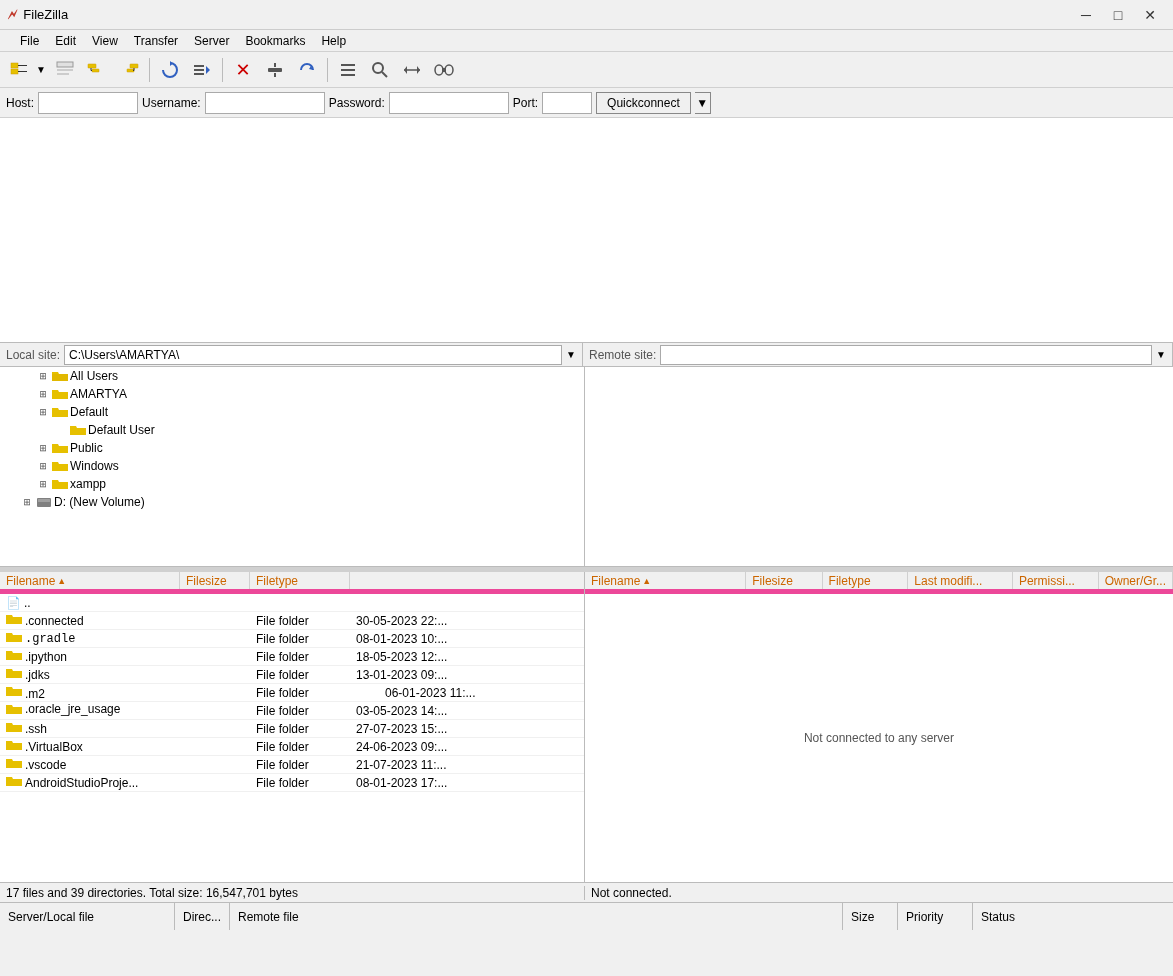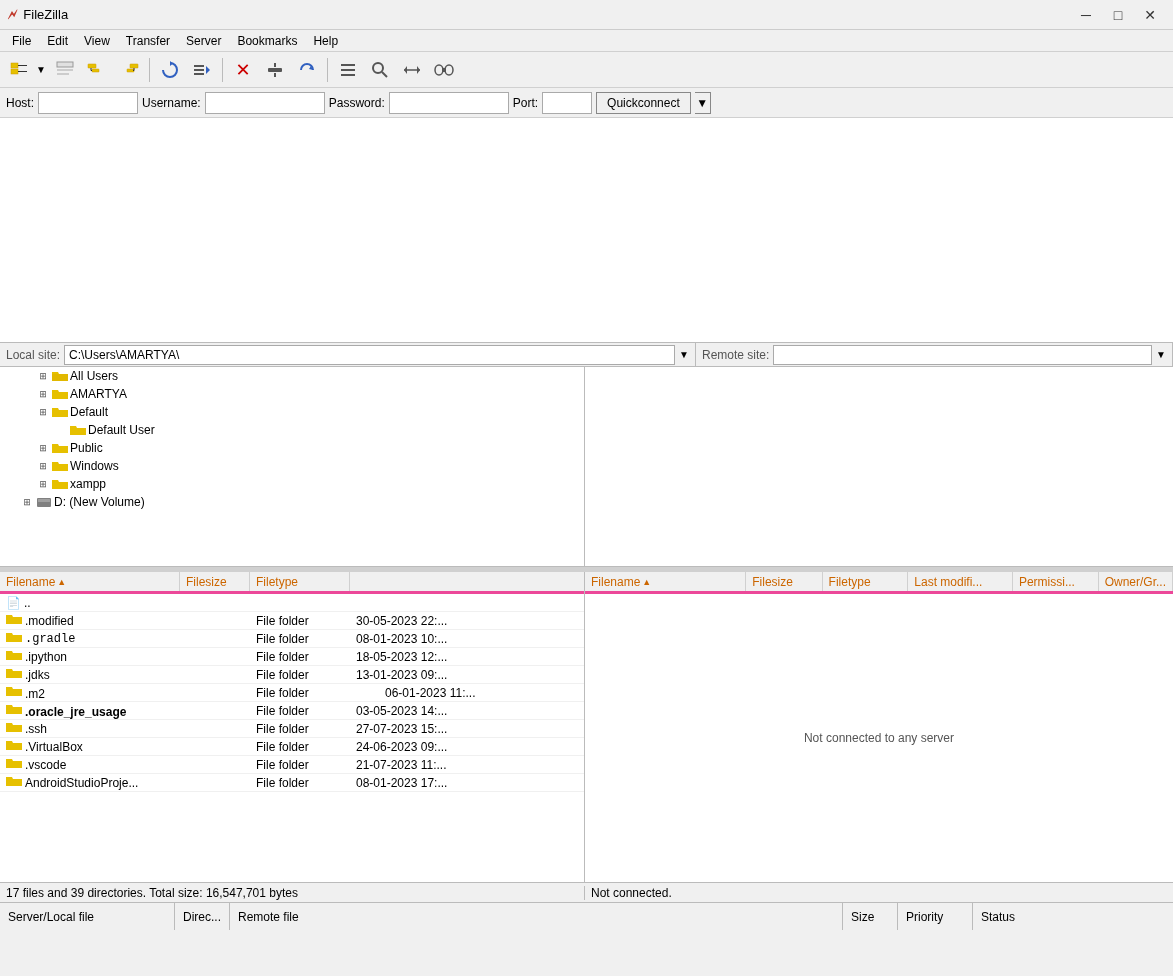--- a/index.html
+++ b/index.html
@@ -30,7 +30,7 @@
       height: 22px;
       display: flex;
       align-items: center;
-      padding: 0 4px;
+      padding: 0 12px;
       border-bottom: 1px solid #d0d0d0;
     }
     .menu-item {

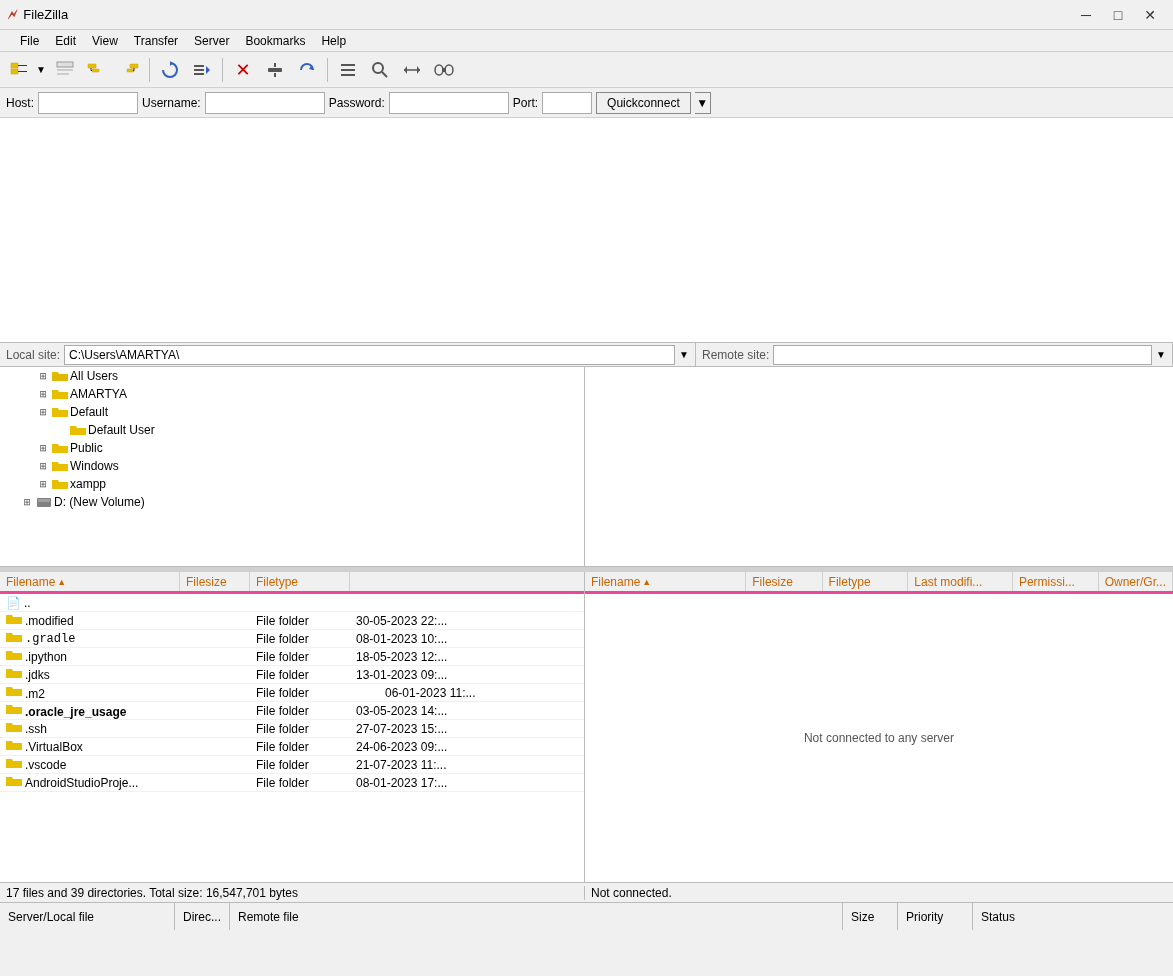--- a/index.html
+++ b/index.html
@@ -126,7 +126,7 @@
       font-size: 12px;
       border-right: 1px solid #bbb;
     }
-    #local-header { width: 696px; justify-content: center; }
+    #local-header { width: 583px; justify-content: center; }
     #remote-header { flex: 1; }
     .pane-label { color: #555; white-space: nowrap; }
     .pane-path-input {

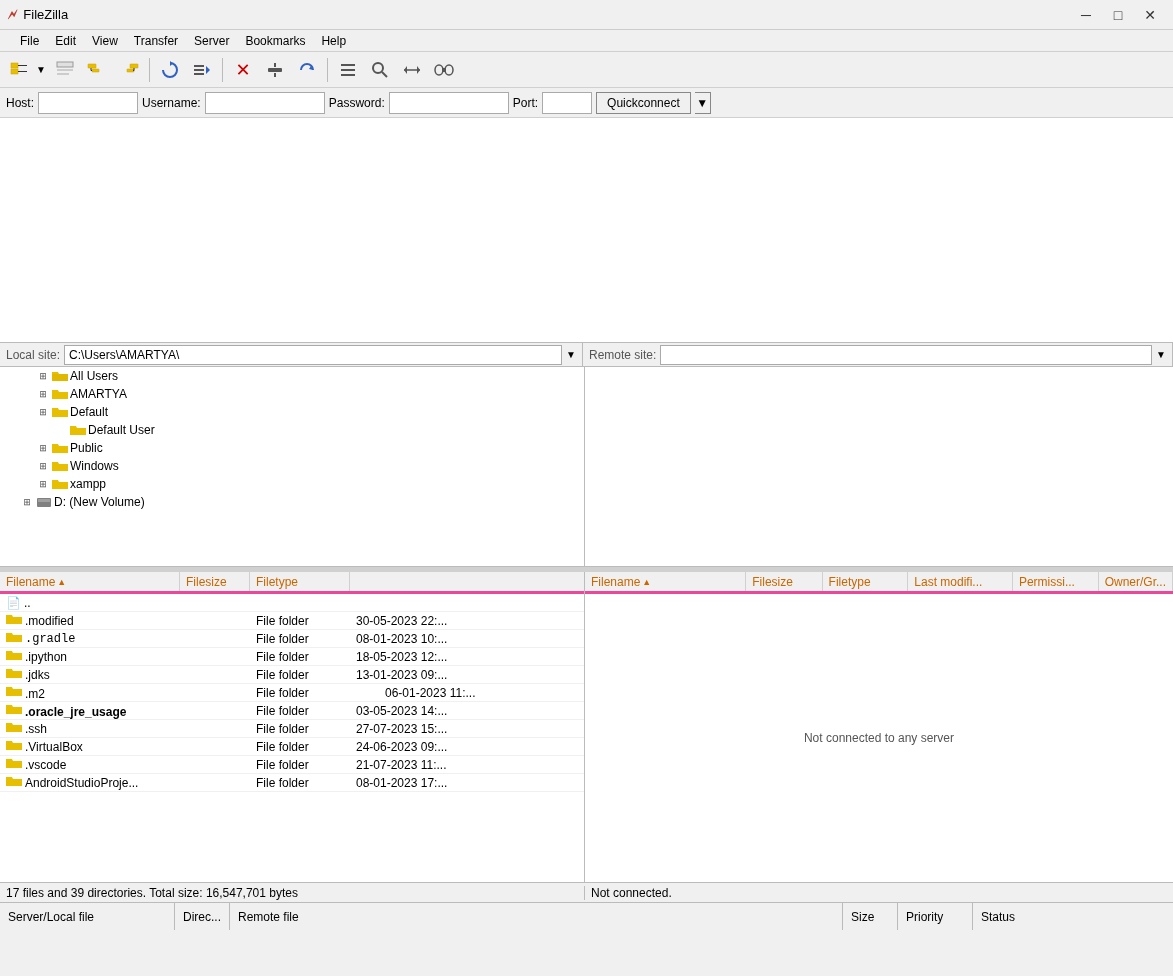--- a/index.html
+++ b/index.html
@@ -212,7 +212,7 @@
     .col-header-row {
       display: flex;
       background: #f0f0f0;
-      border-bottom: 3px solid #ec4899;
+      border-bottom: 5px solid #ec4899;
       height: 22px;
       flex-shrink: 0;
     }

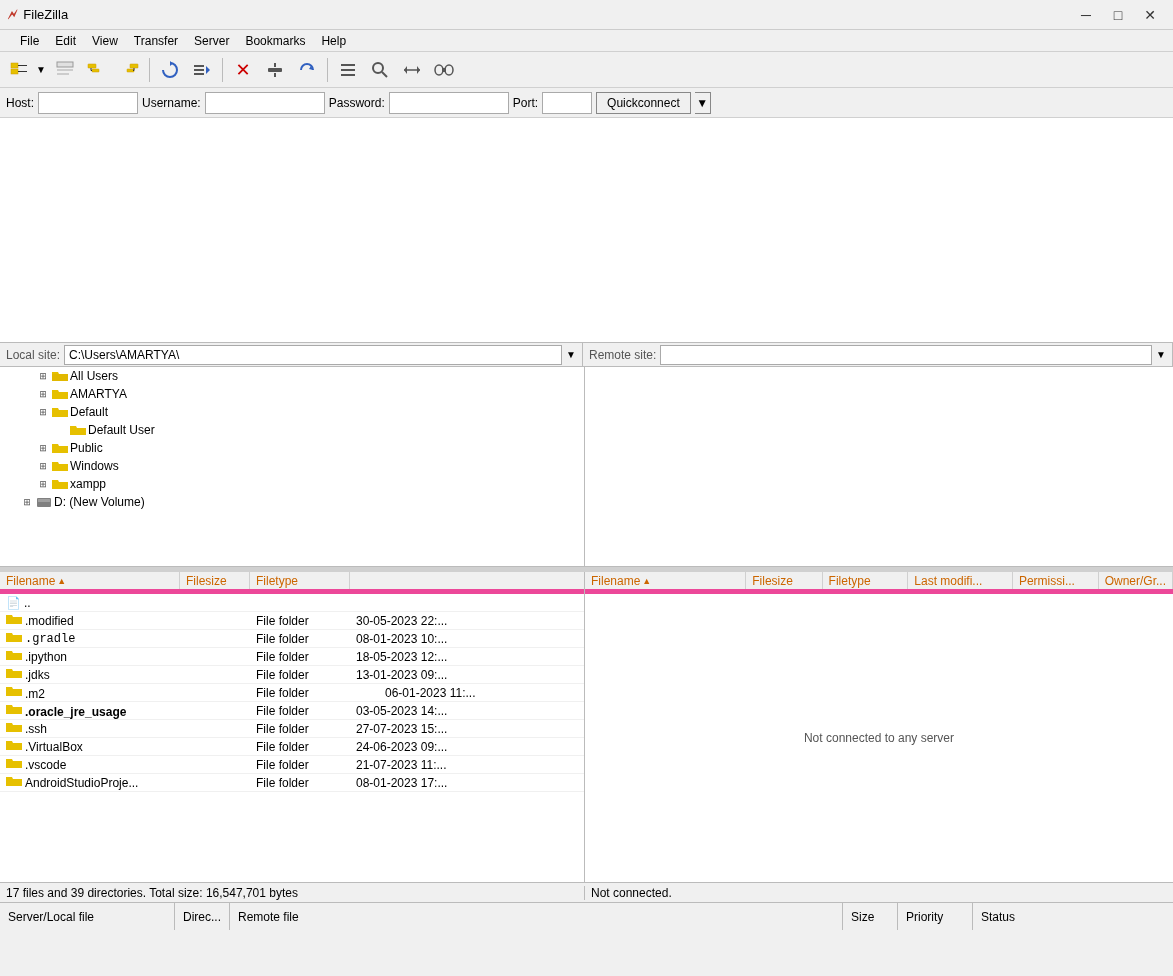--- a/index.html
+++ b/index.html
@@ -560,7 +560,7 @@
                   <path d="M0 3 L0 12 L16 12 L16 5 L7 5 L6 3 Z" fill="#e6c000"></path>
                 </svg>
             </span>
-            <span>.modified</span>
+            <span>.connected</span>
           </div>
           <div class="file-cell" style="width:70px;"></div>
           <div class="file-cell" style="width:100px;">File folder</div>

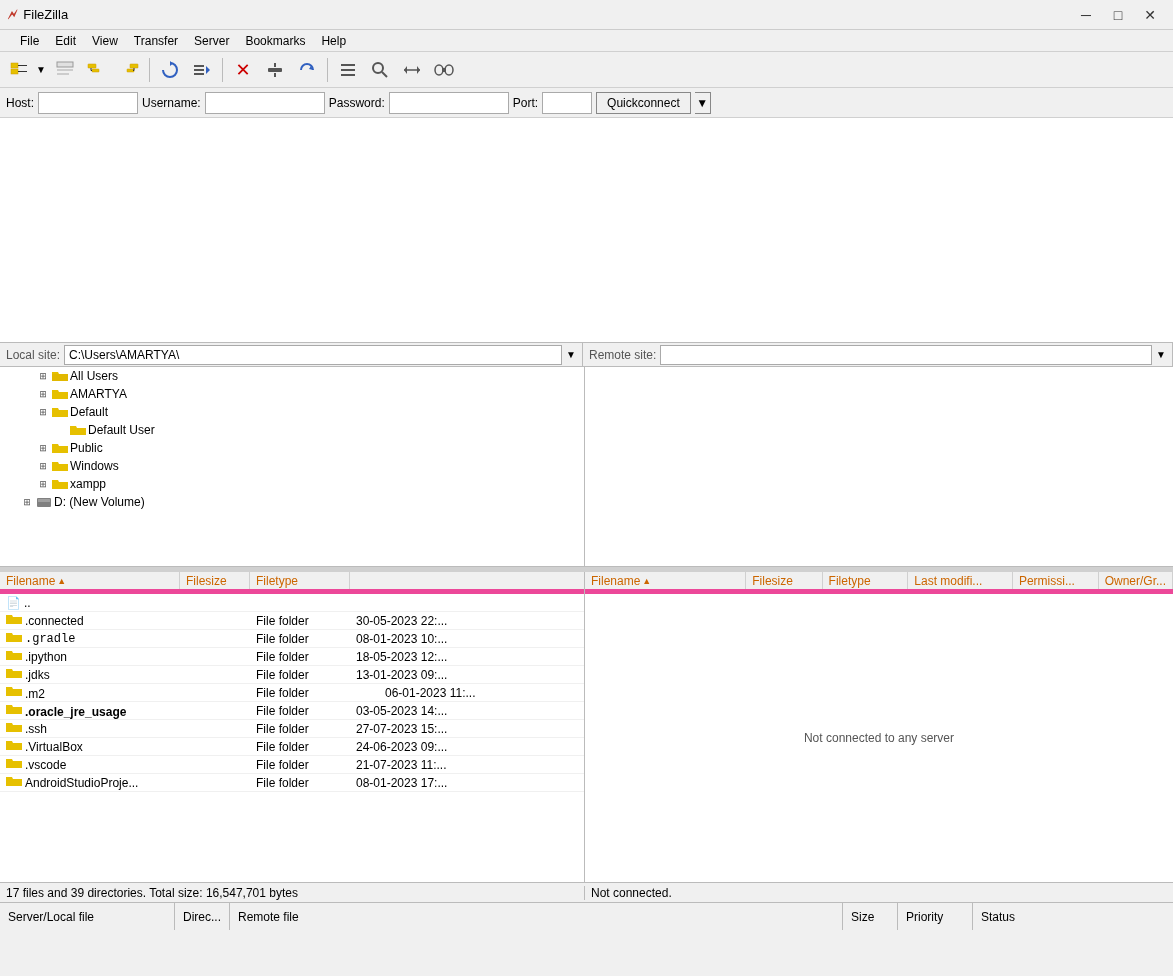--- a/index.html
+++ b/index.html
@@ -611,7 +611,7 @@
           <div class="file-cell" style="flex:1;margin-left:29px;">06-01-2023 11:...</div>
         </div>
         <div class="file-row">
-          <div class="file-cell file-name-cell" style="width:180px; display:flex; align-items:flex-end;font-weight:bold;">
+          <div class="file-cell file-name-cell" style="width:180px; display:flex; align-items:flex-start;">
             <span style="margin-right:3px;"><svg width="16" height="14" viewBox="0 0 16 14">
                   <path d="M0 3 L0 12 L16 12 L16 5 L7 5 L6 3 Z" fill="#e6c000"></path>
                 </svg></span>

